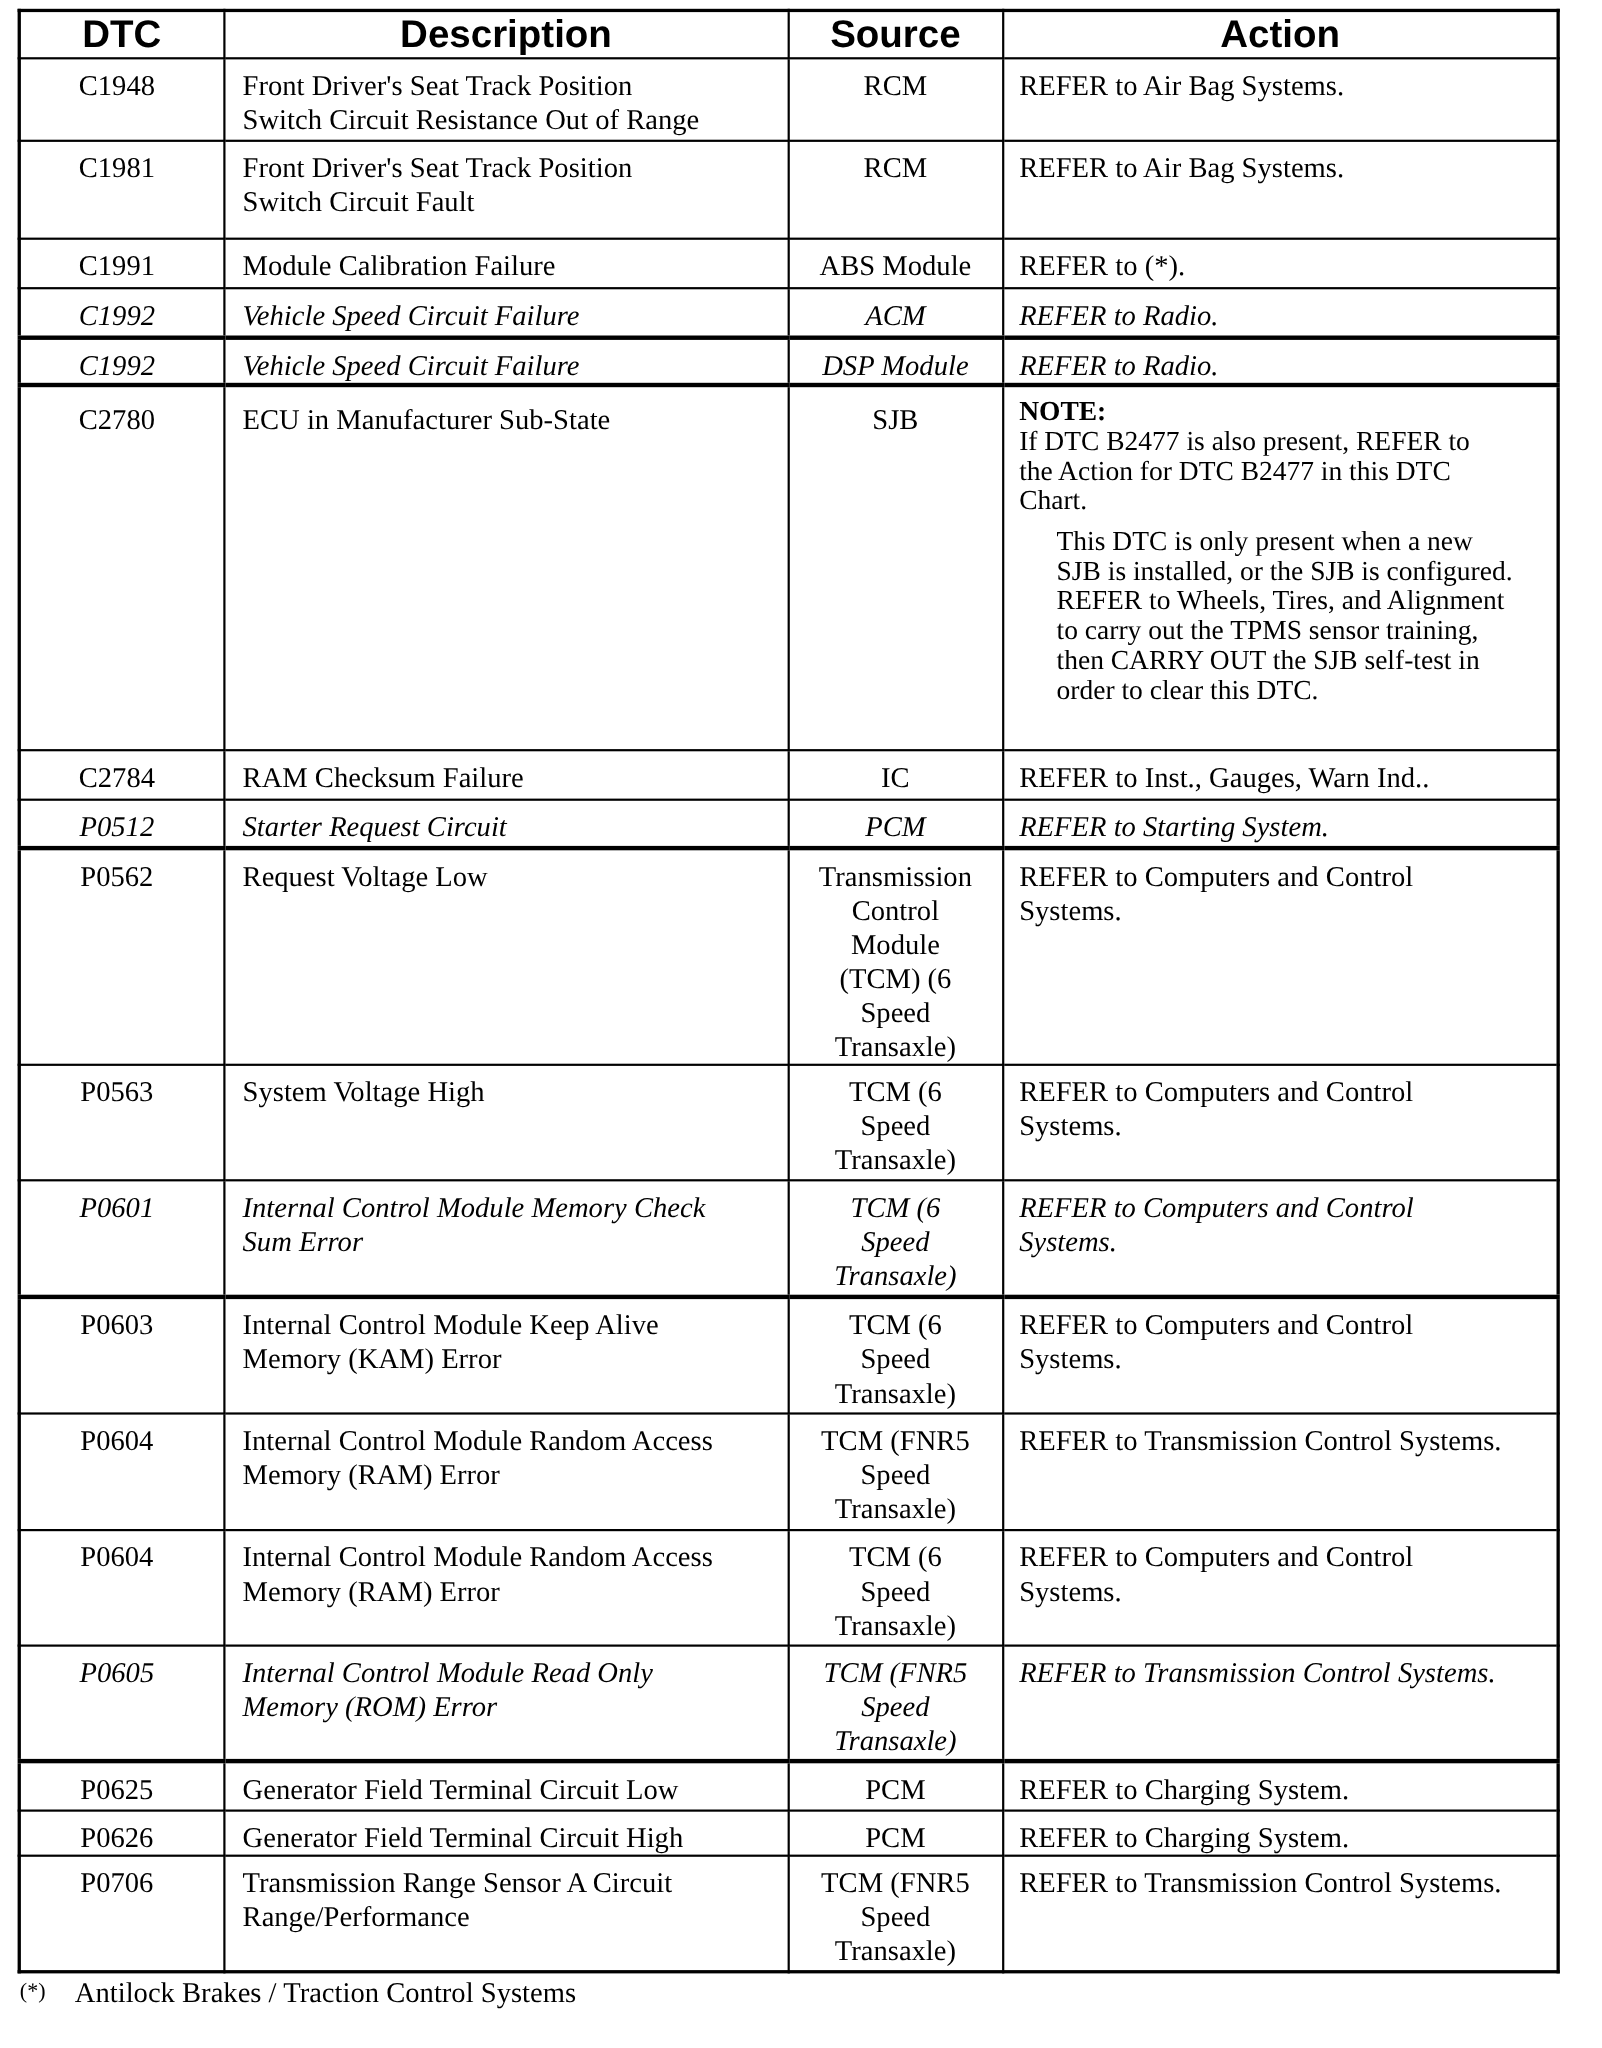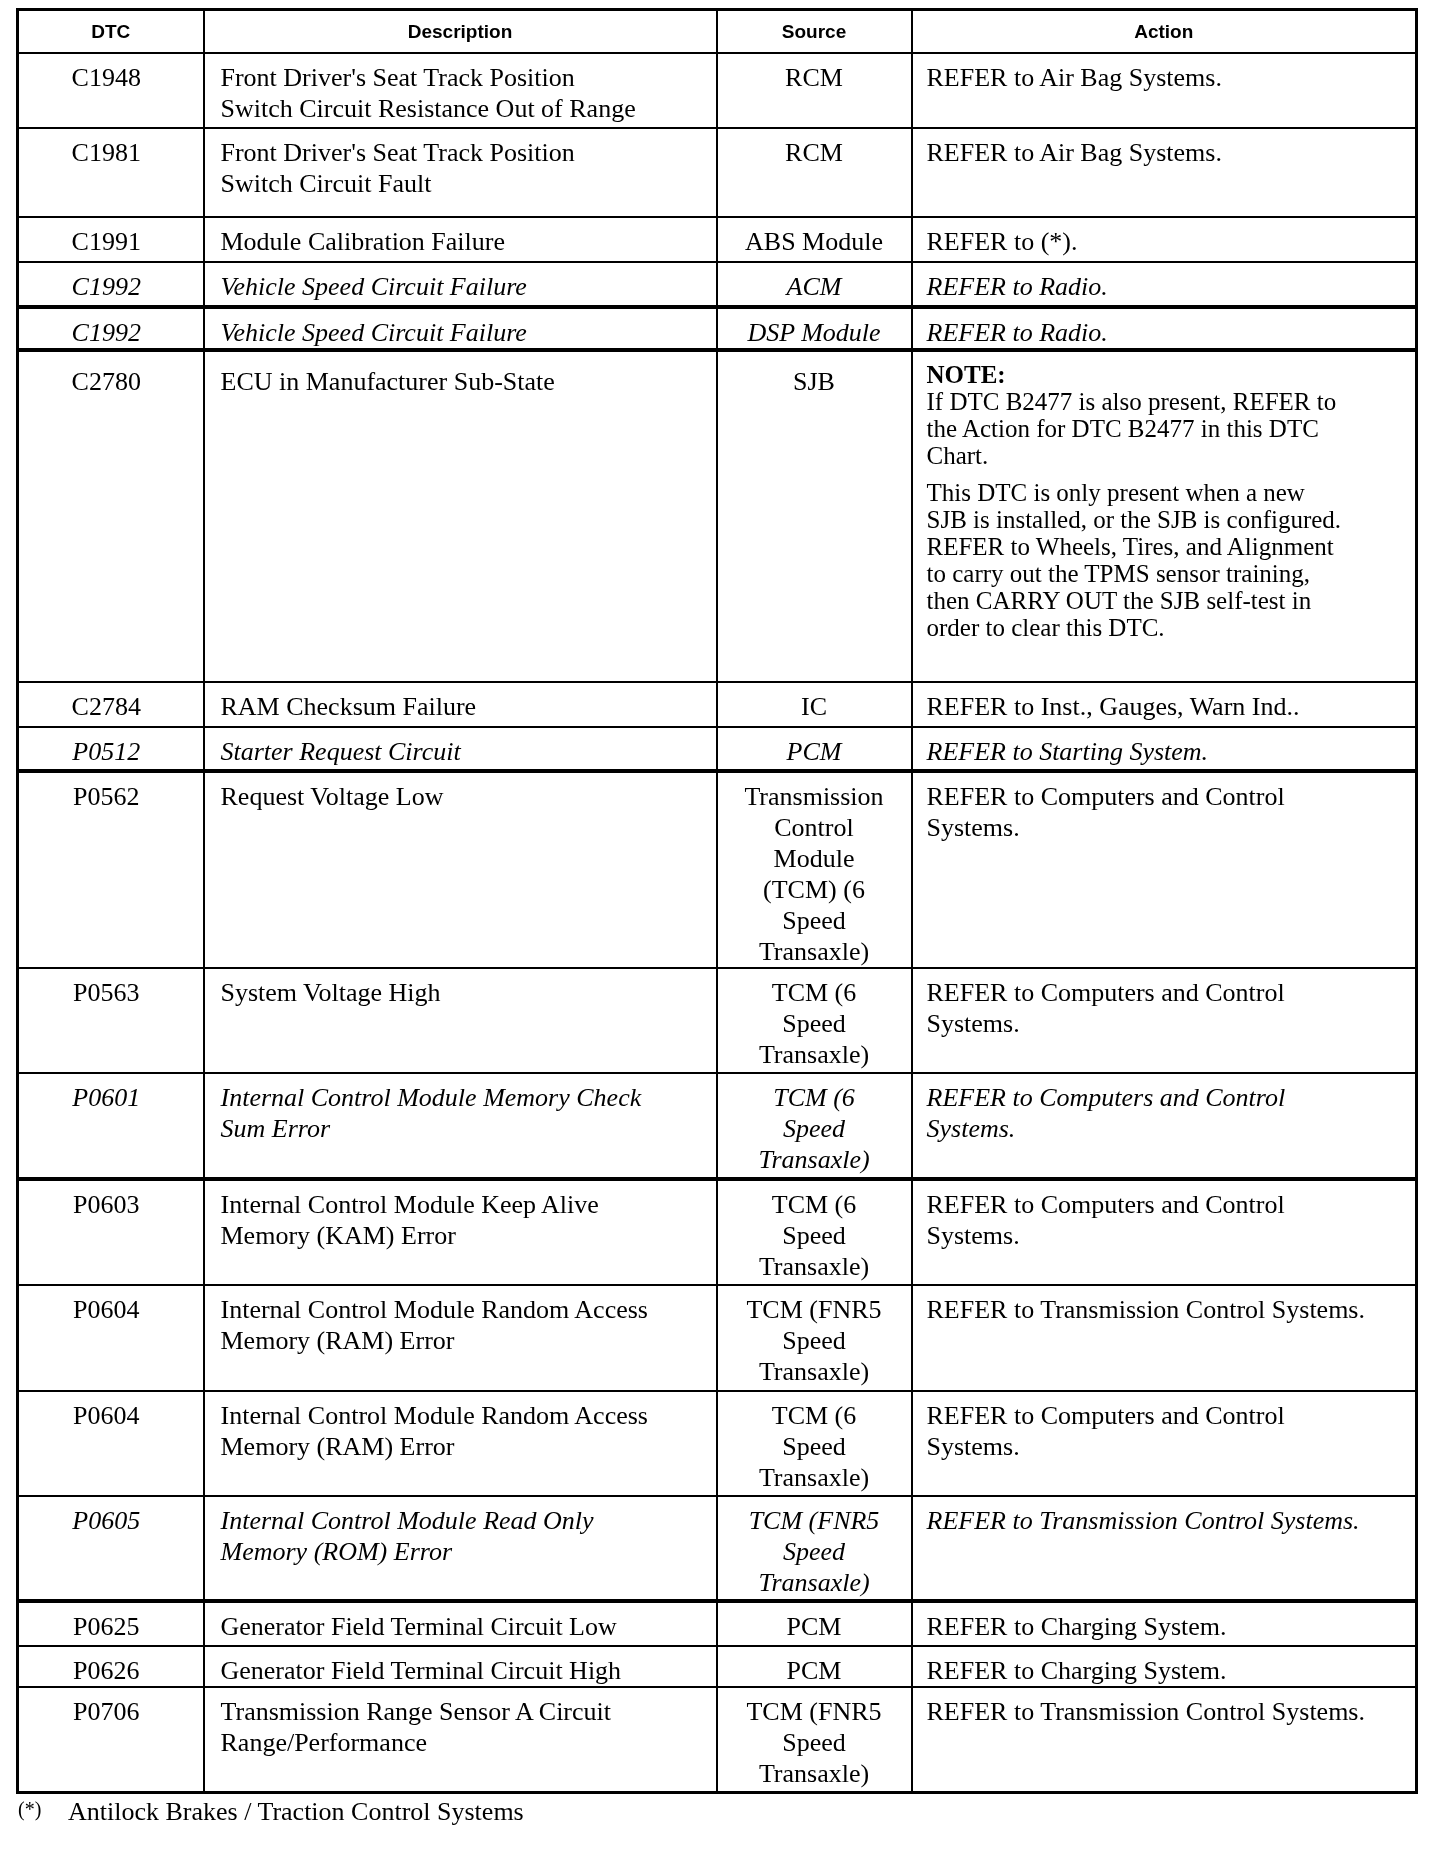--- a/index.html
+++ b/index.html
@@ -37,7 +37,7 @@
   .dtc-table th {
     font-family: "Liberation Sans", "DejaVu Sans", sans-serif;
     font-weight: bold;
-    font-size: 19px;
+    font-size: 35px;
     text-align: center;
     vertical-align: middle;
     height: 41px;

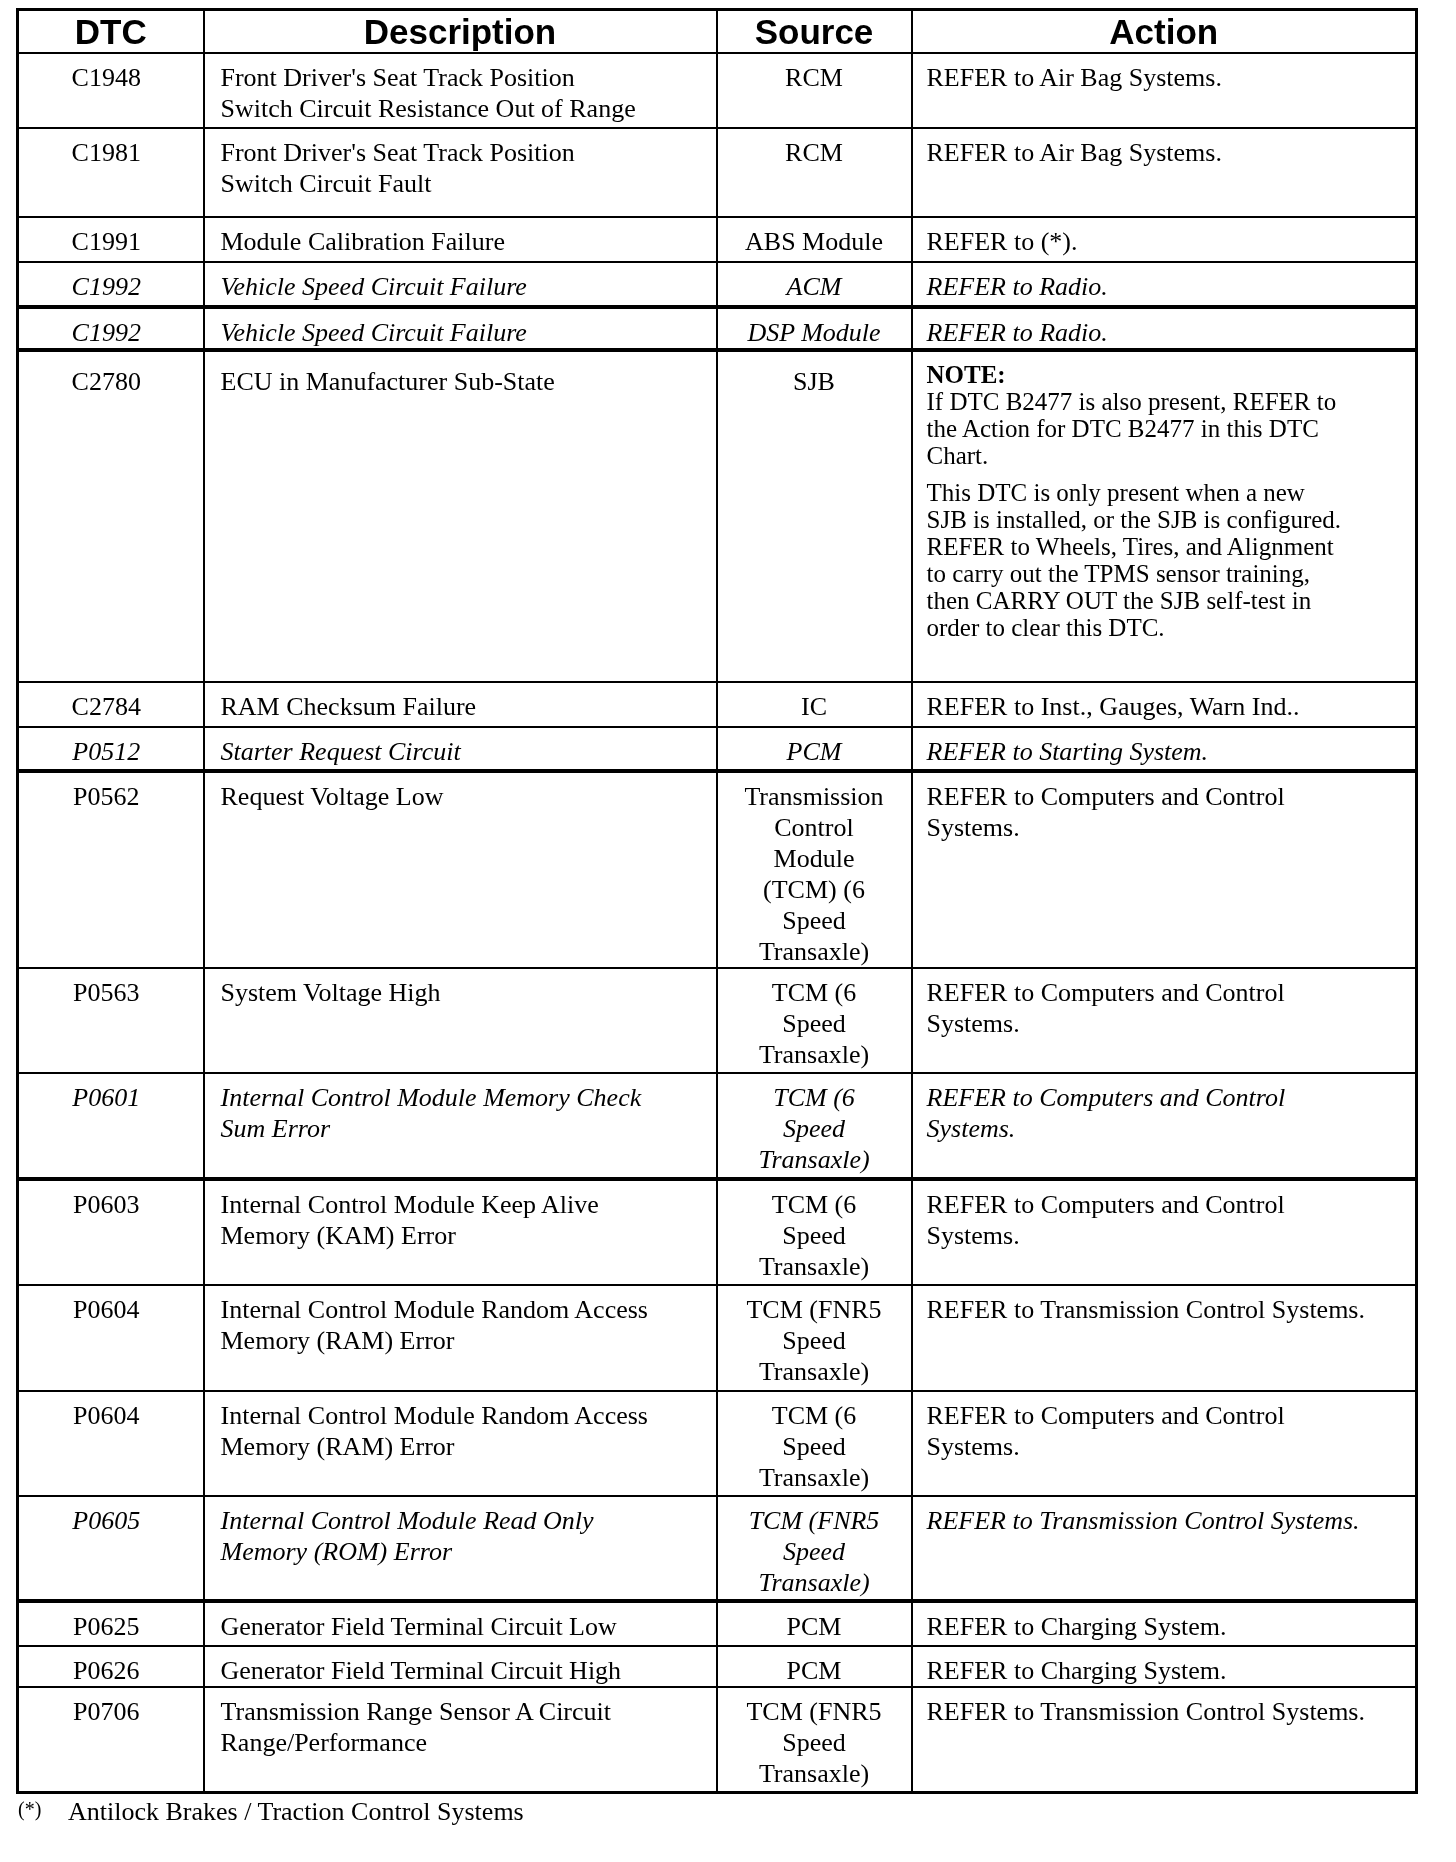--- a/index.html
+++ b/index.html
@@ -80,7 +80,7 @@
     line-height: 27px;
     margin-bottom: 10px;
   }
-  .note-para:last-child { margin-bottom: 0; }
+  .note-para:last-child { margin-bottom: 0; margin-left: 34px; }
 
   .wide-gap { line-height: 37px; }
 

